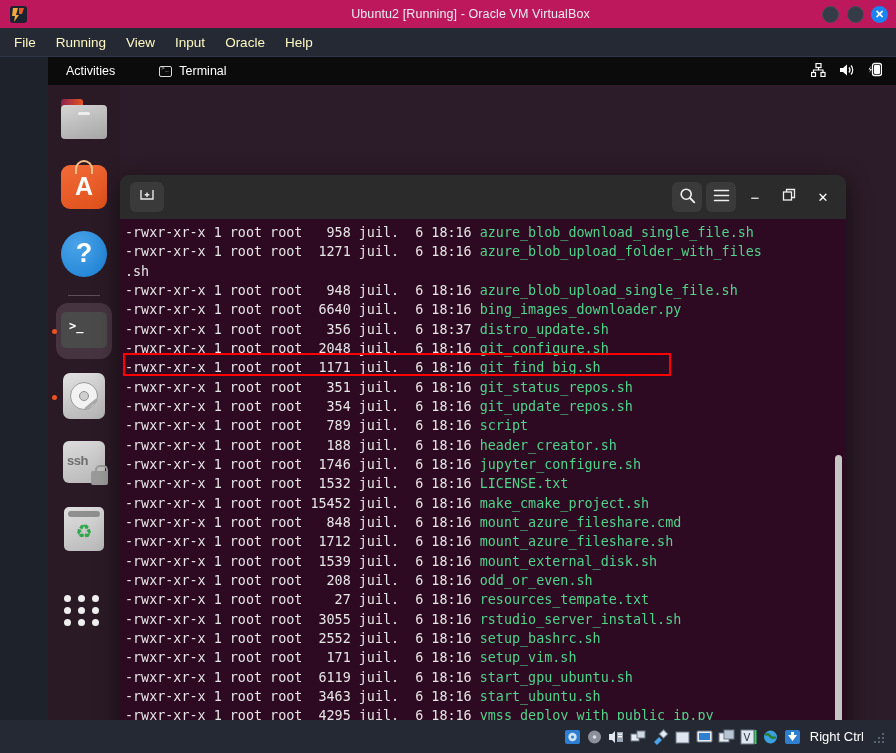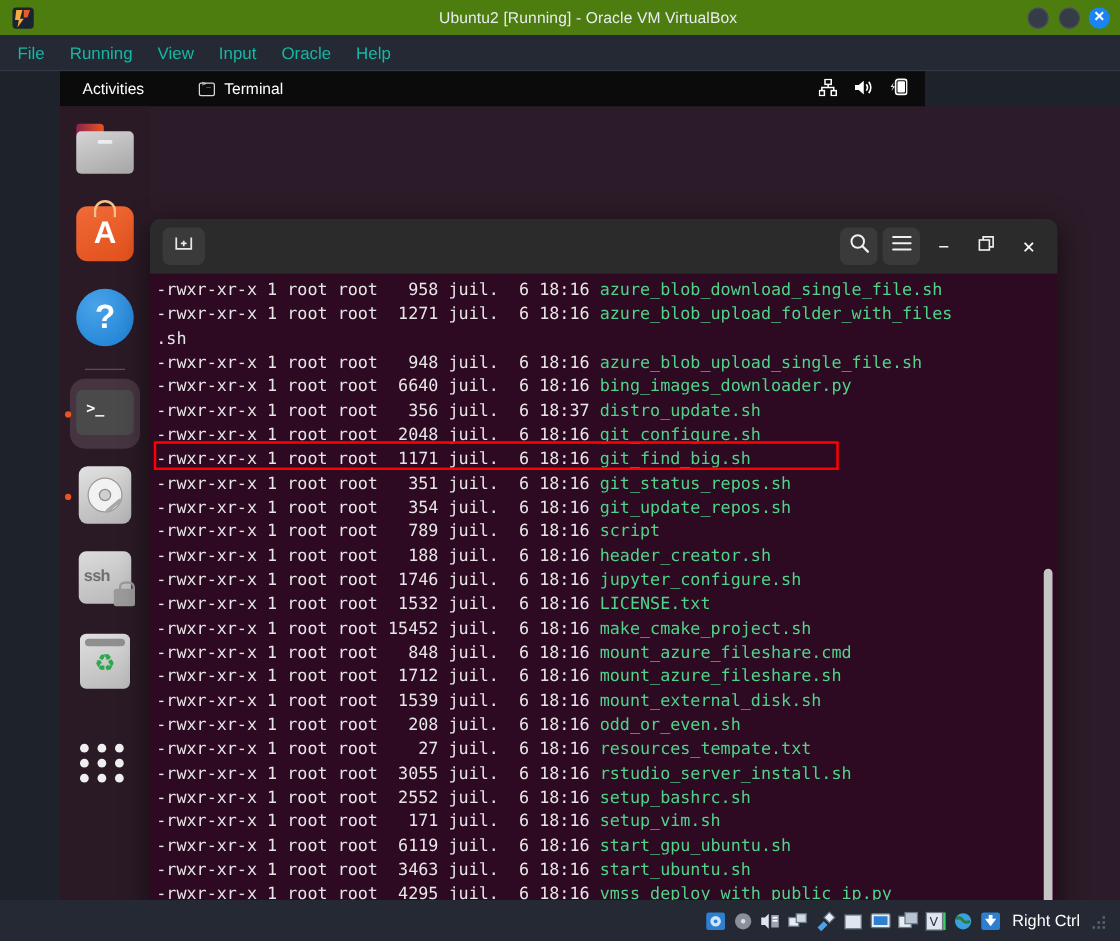--- a/index.html
+++ b/index.html
@@ -15,7 +15,7 @@
 
   #vbox-titlebar {
     position:absolute; left:0; top:0; width:896px; height:28px;
-    background:#4d7c0f; display:flex; align-items:center;padding-left:45px;
+    background:#be185d; display:flex; align-items:center;padding-left:45px;
   }
   #vbox-app-icon {
     position:absolute; left:8px; top:4px; width:21px; height:21px;

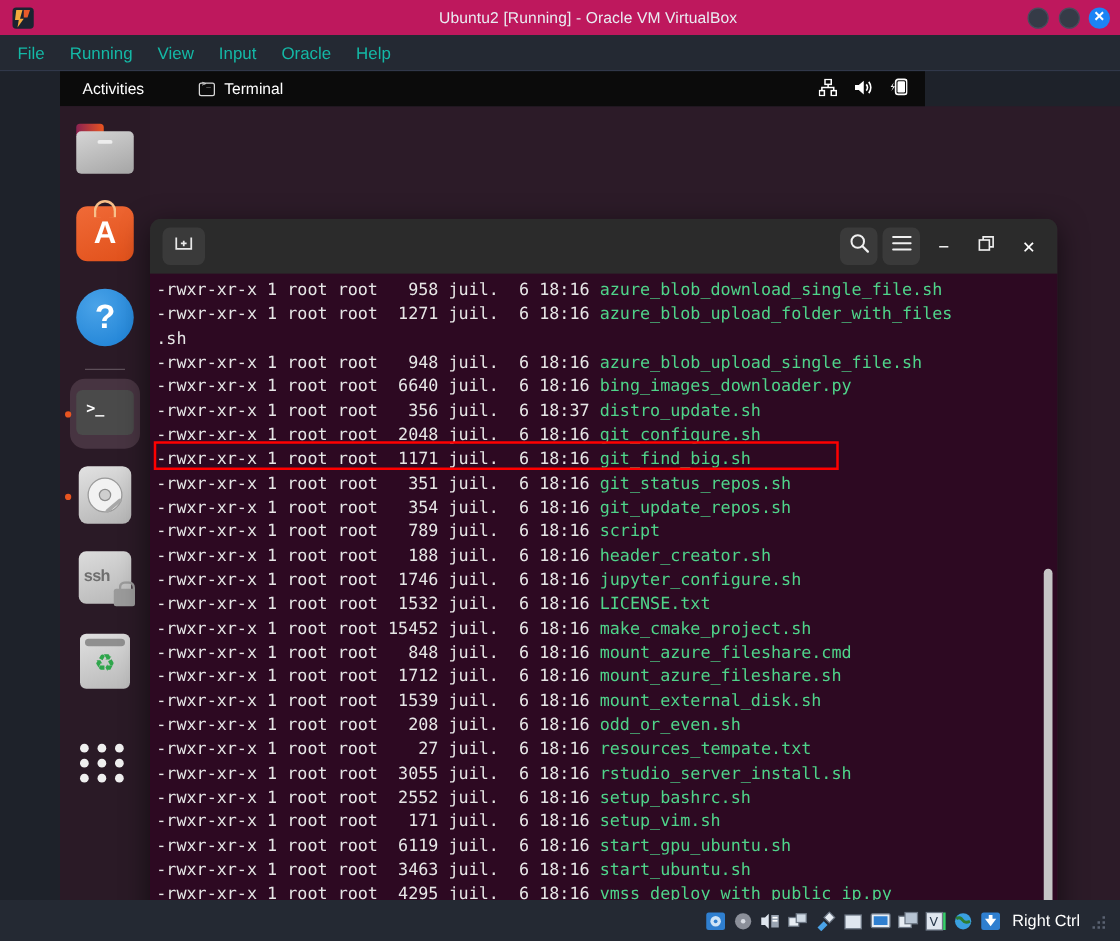--- a/index.html
+++ b/index.html
@@ -40,7 +40,7 @@
     background:#242933; display:flex; align-items:center; padding-left:14px;
   }
   #vbox-menubar .mi {
-    color:#14b8a6; font-size:13.5px; margin-right:20px; cursor:pointer;
+    color:#fef9c3; font-size:13.5px; margin-right:20px; cursor:pointer;
   }
 
   #vbox-sep {

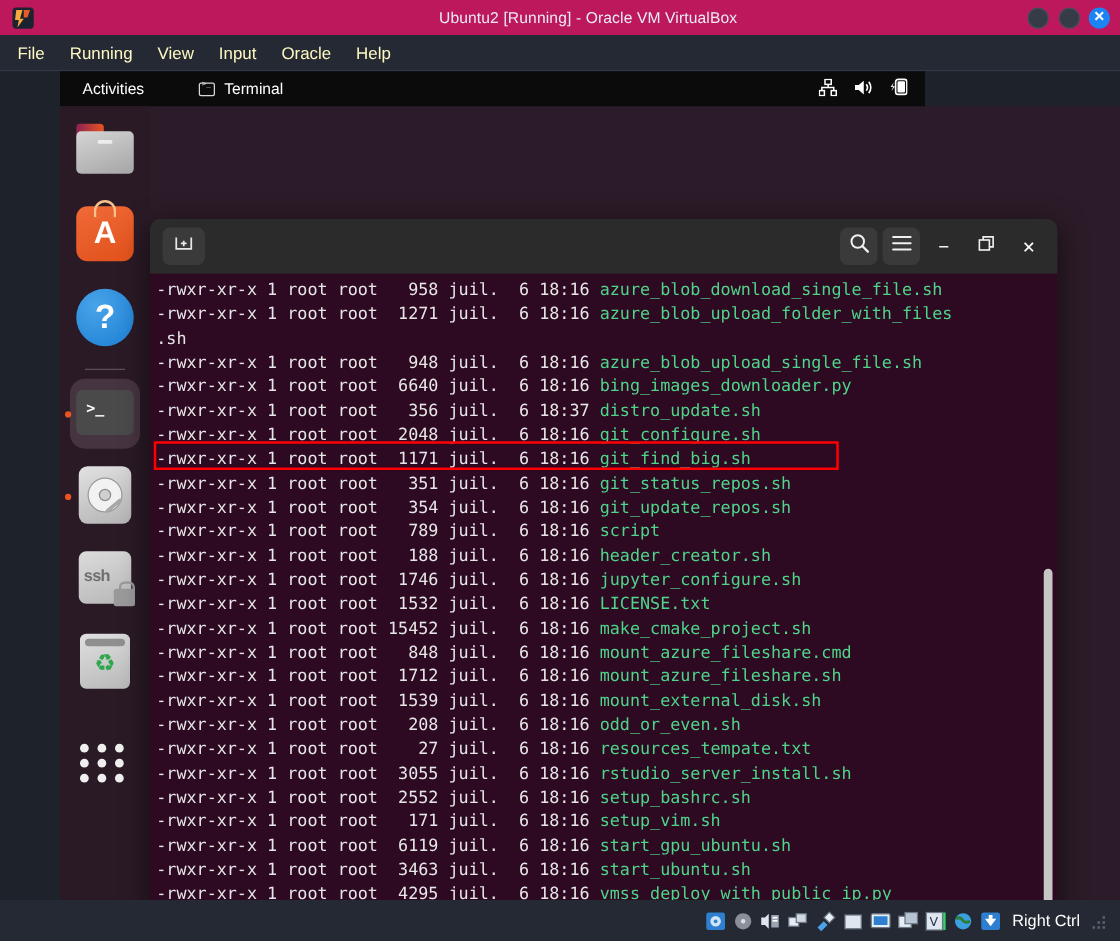--- a/index.html
+++ b/index.html
@@ -59,7 +59,7 @@
 
   
   #gnome-topbar {
-    position:absolute; left:48px; top:0px; width:692px; height:28px;
+    position:absolute; left:48px; top:0px; width:848px; height:28px;
     background:#0b0b0b; display:flex; align-items:center;
     color:#ffffff; font-size:12.5px;
   }

